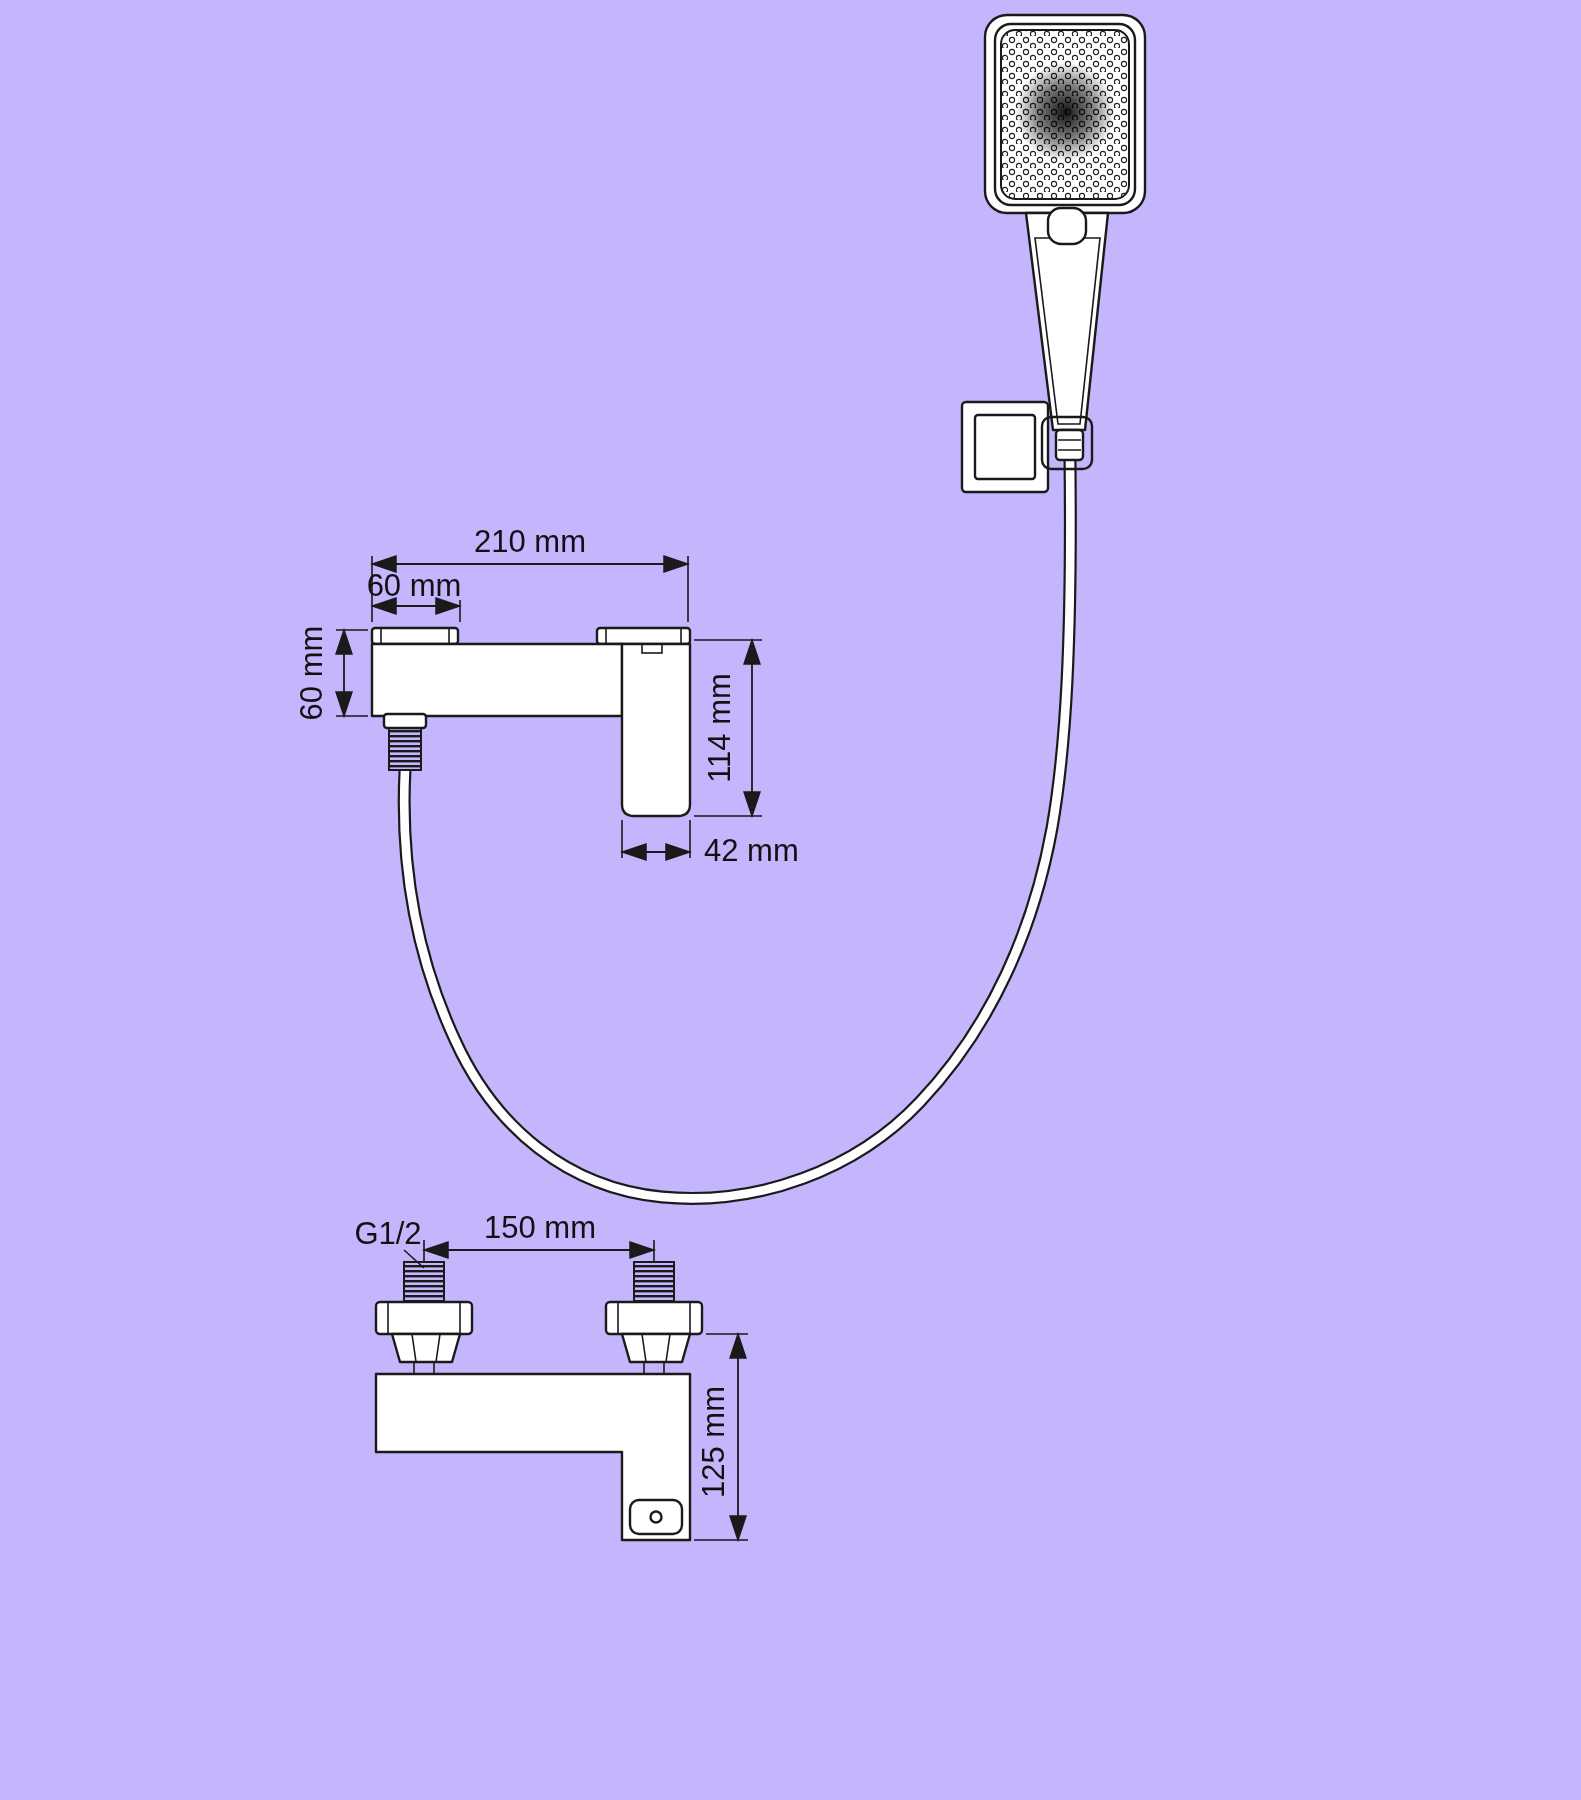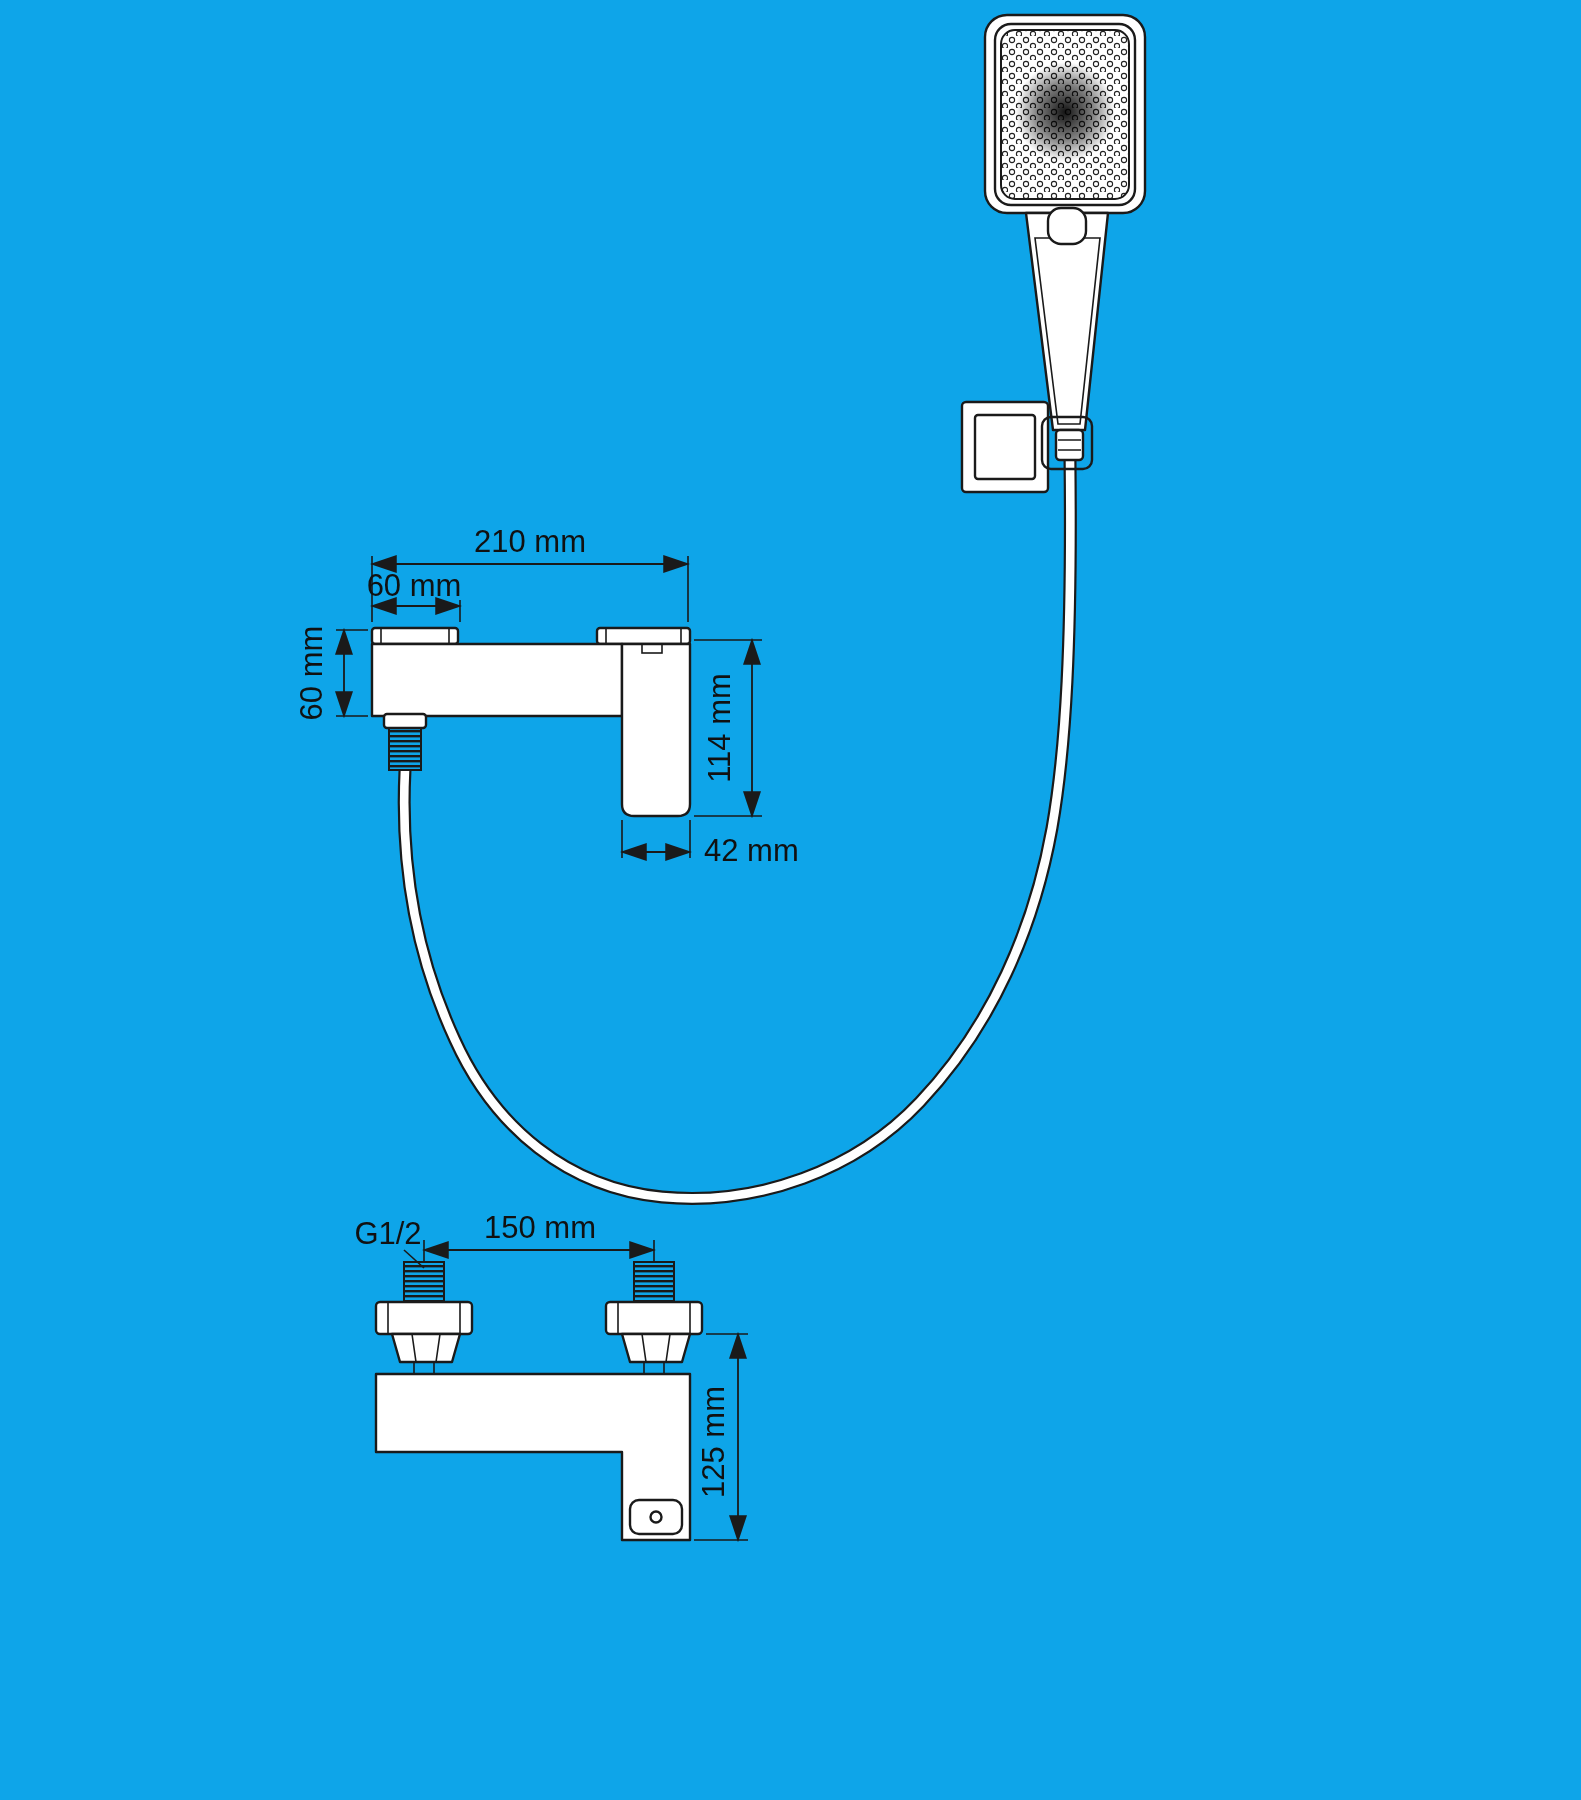--- a/index.html
+++ b/index.html
@@ -3,7 +3,7 @@
 <meta charset="utf-8">
 <style>
   html,body{margin:0;padding:0;background:#ffffff;}
-  .stage{width:1581px;height:1800px;position:relative;background:#0ea5e9;}
+  .stage{width:1581px;height:1800px;position:relative;background:#c4b5fd;}
   .obj{fill:#ffffff;stroke:#1a1a1a;stroke-width:2.4;stroke-linejoin:round;}
   .ln{fill:none;stroke:#1a1a1a;stroke-width:2.4;stroke-linejoin:round;}
   .thin{fill:none;stroke:#1a1a1a;stroke-width:1.6;}

